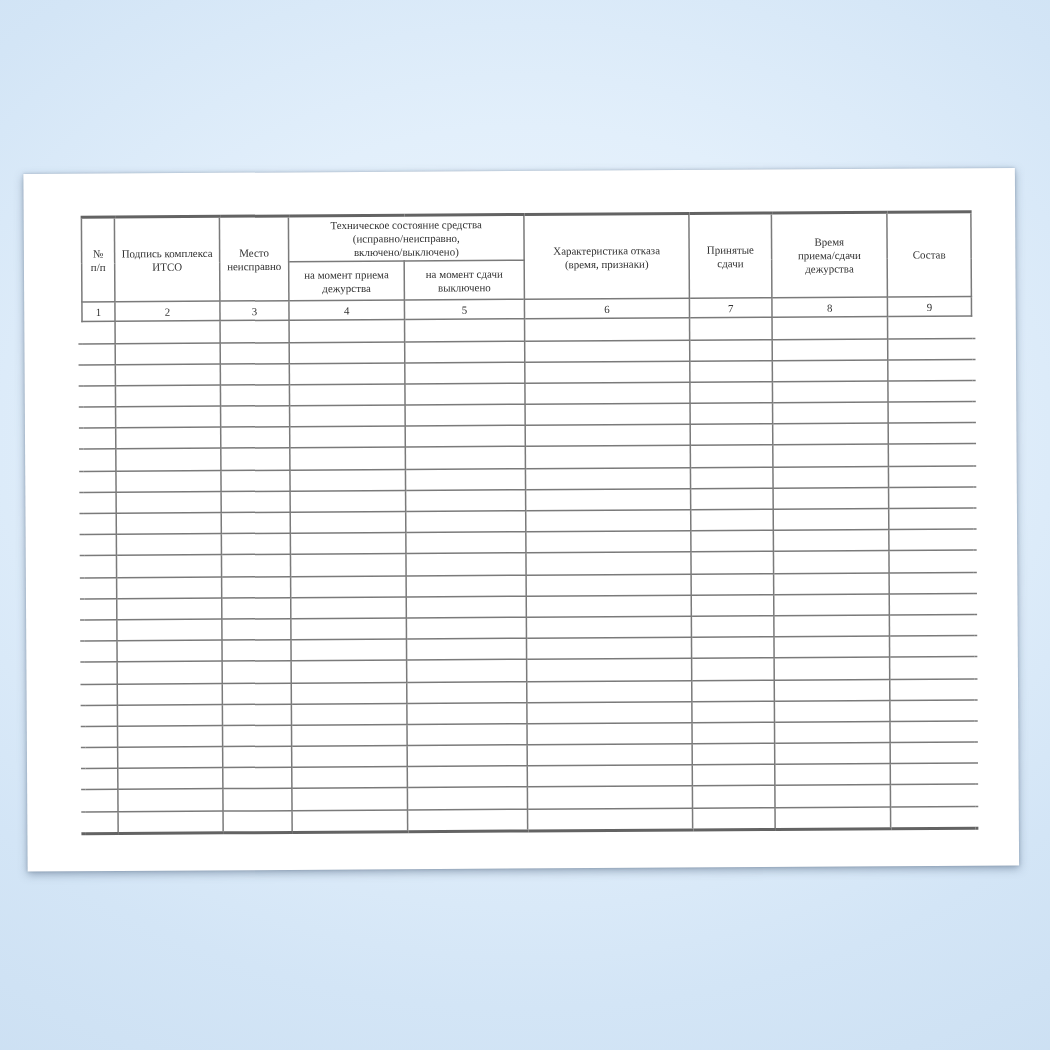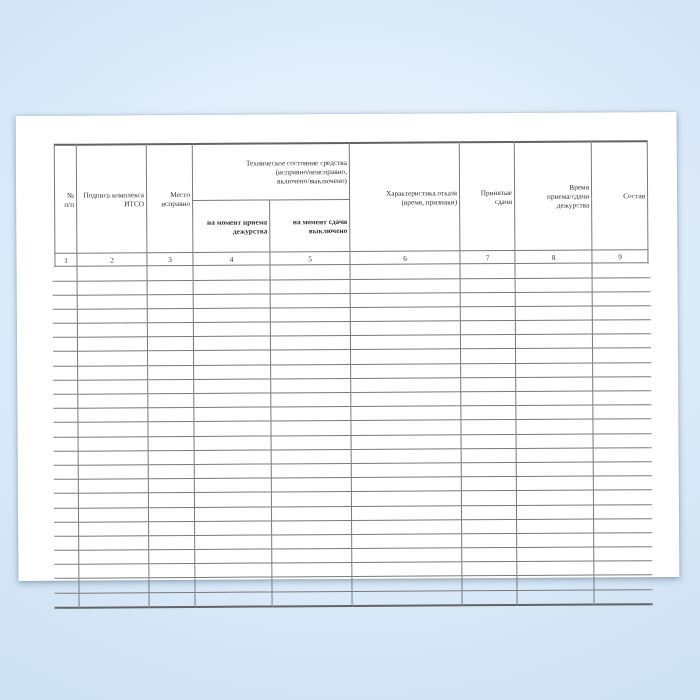--- a/index.html
+++ b/index.html
@@ -21,8 +21,8 @@
   }
   table.journal th{
     font-weight:normal;font-size:7.3px;line-height:1.25;
-    white-space:pre-line;text-align:right;vertical-align:middle;
-    padding:14px 2px;border:1px solid #7a7a7a;
+    white-space:pre-line;text-align:center;vertical-align:middle;
+    padding:1px 2px;border:1px solid #7a7a7a;
   }
   thead tr:first-child th{border-top:2px solid #636363;}
   tr.hrow1 th{height:26px;}

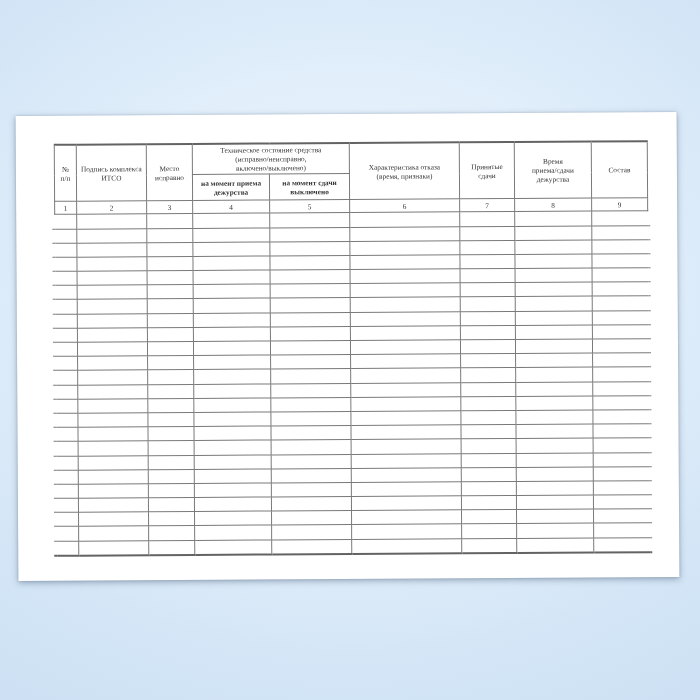--- a/index.html
+++ b/index.html
@@ -72,7 +72,7 @@
           <th rowspan="2">Подпись комплекса
 ИТСО</th>
           <th rowspan="2">Место
-исправно</th>
+неисправно</th>
           <th colspan="2">Техническое состояние средства
 (исправно/неисправно,
 включено/выключено)</th>

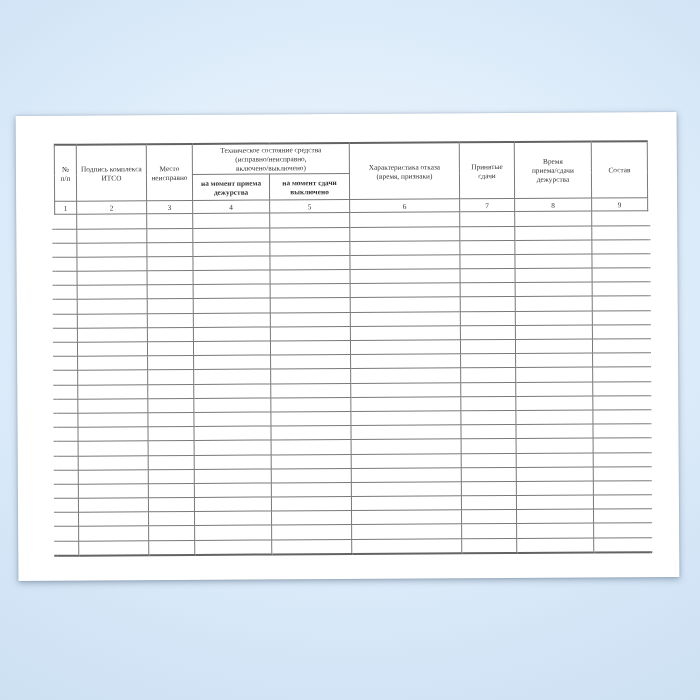--- a/index.html
+++ b/index.html
@@ -26,7 +26,7 @@
   }
   thead tr:first-child th{border-top:2px solid #636363;}
   tr.hrow1 th{height:26px;}
-  tr.hrow2 th{height:23px;font-weight:bold;}
+  tr.hrow2 th{height:23px;}
   tr.numrow td{
     height:10px;font-size:7.3px;line-height:1;text-align:center;
     padding:1px 0;border:1px solid #7a7a7a;

